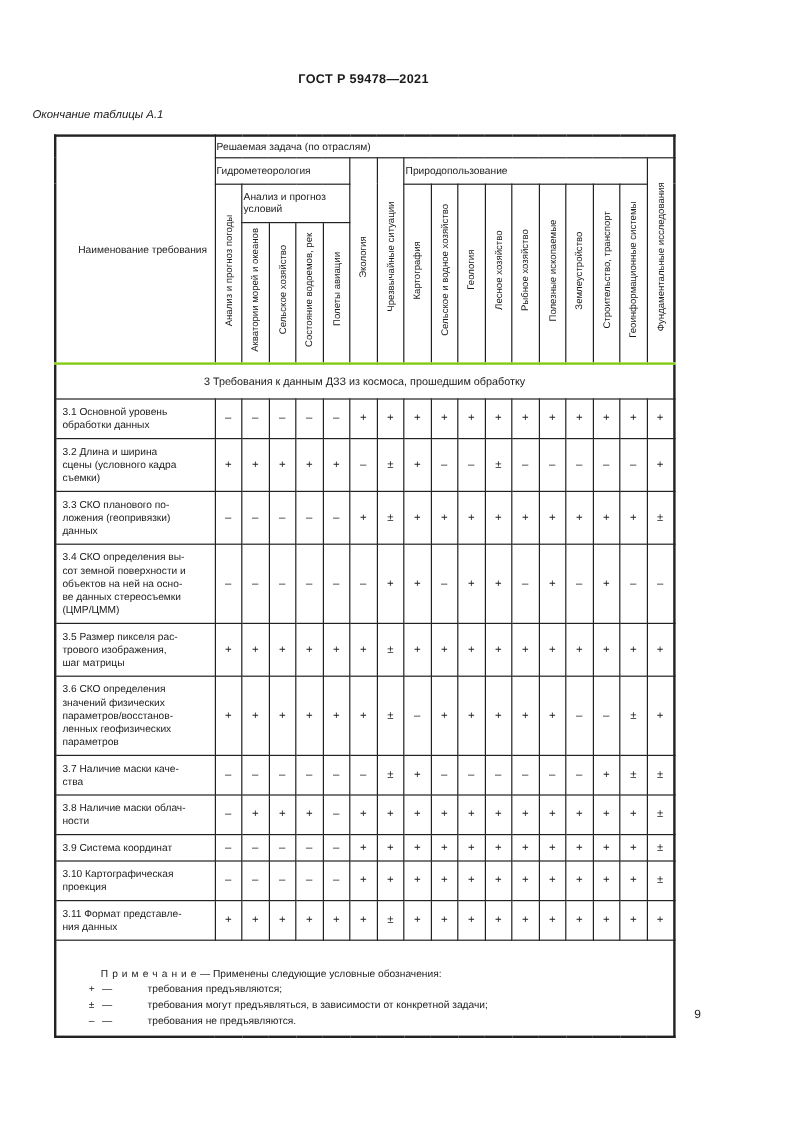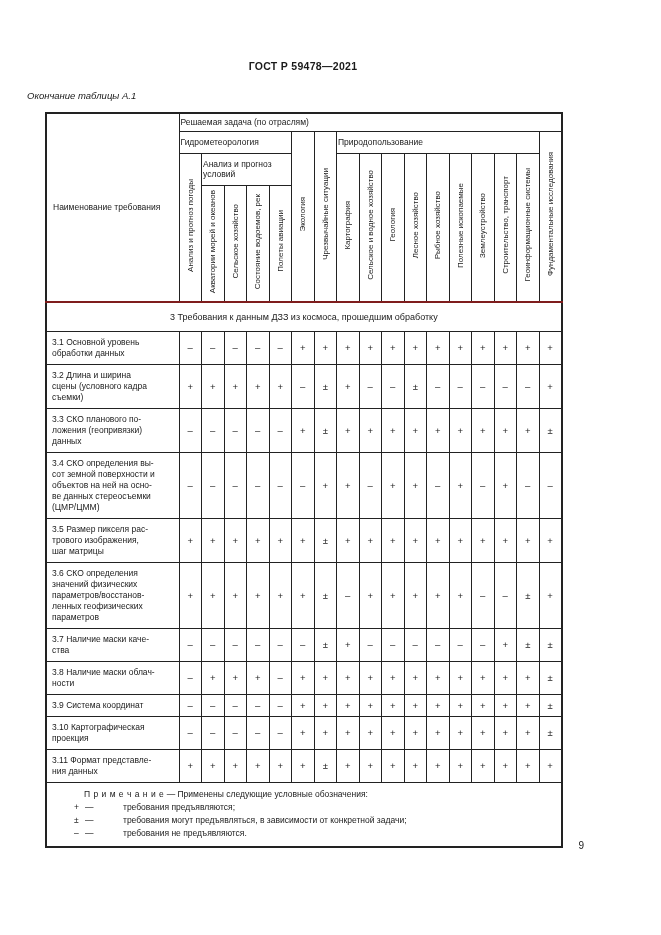--- a/index.html
+++ b/index.html
@@ -33,7 +33,7 @@
   tr.r2 { height:22px; }
   tr.r3 { height:32px; }
   tr.r4 { height:115px; }
-  td.corner { text-align:left; vertical-align:middle; font-size:8.5px; padding:2px 6px !important; }
+  td.corner { text-align:right; vertical-align:middle; font-size:8.5px; padding:2px 6px !important; }
   td.rot { vertical-align:middle; text-align:center; padding:4px 0 !important; }
   td.rot span {
     display:inline-block; writing-mode:vertical-rl; transform:rotate(180deg);

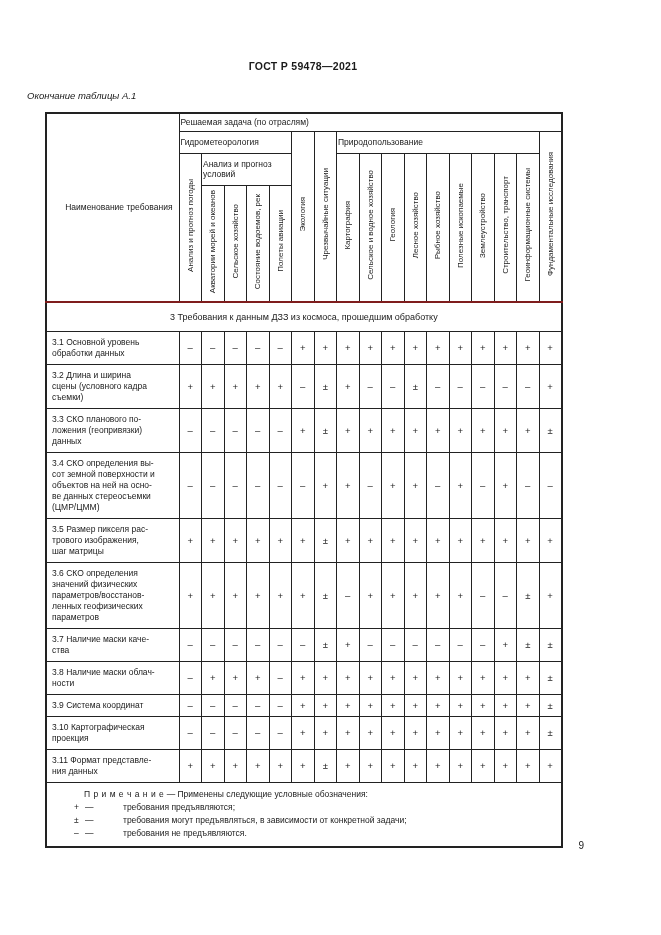--- a/index.html
+++ b/index.html
@@ -40,7 +40,7 @@
     white-space:nowrap; font-size:8px; line-height:9px;
   }
   tr.section td {
-    border-top:2px solid #7f1d1d; text-align:center; vertical-align:middle;
+    border-top:2px solid #84cc16; text-align:center; vertical-align:middle;
     font-size:9px; height:22px; padding:3px 2px !important;
   }
   td.lbl {

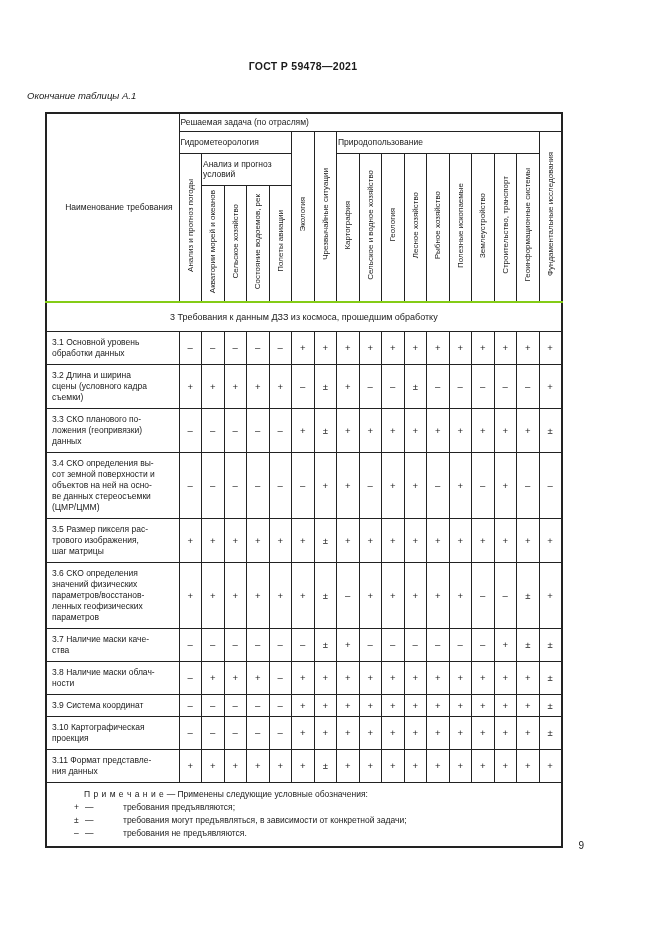--- a/index.html
+++ b/index.html
@@ -49,7 +49,7 @@
   }
   td.val { text-align:center; vertical-align:middle; font-size:9.5px; }
   tr.note-row td { padding:5px 4px 6px 4px !important; font-size:8.5px; line-height:13px; }
-  .note-line1 { padding-left:33px; }
+  .note-line1 { padding-left:33px;margin-top:16px; }
   .note-title { letter-spacing:.5px; }
   .note-item { display:flex; }
   .note-sym { width:34px; padding-left:23px; box-sizing:border-box; }

